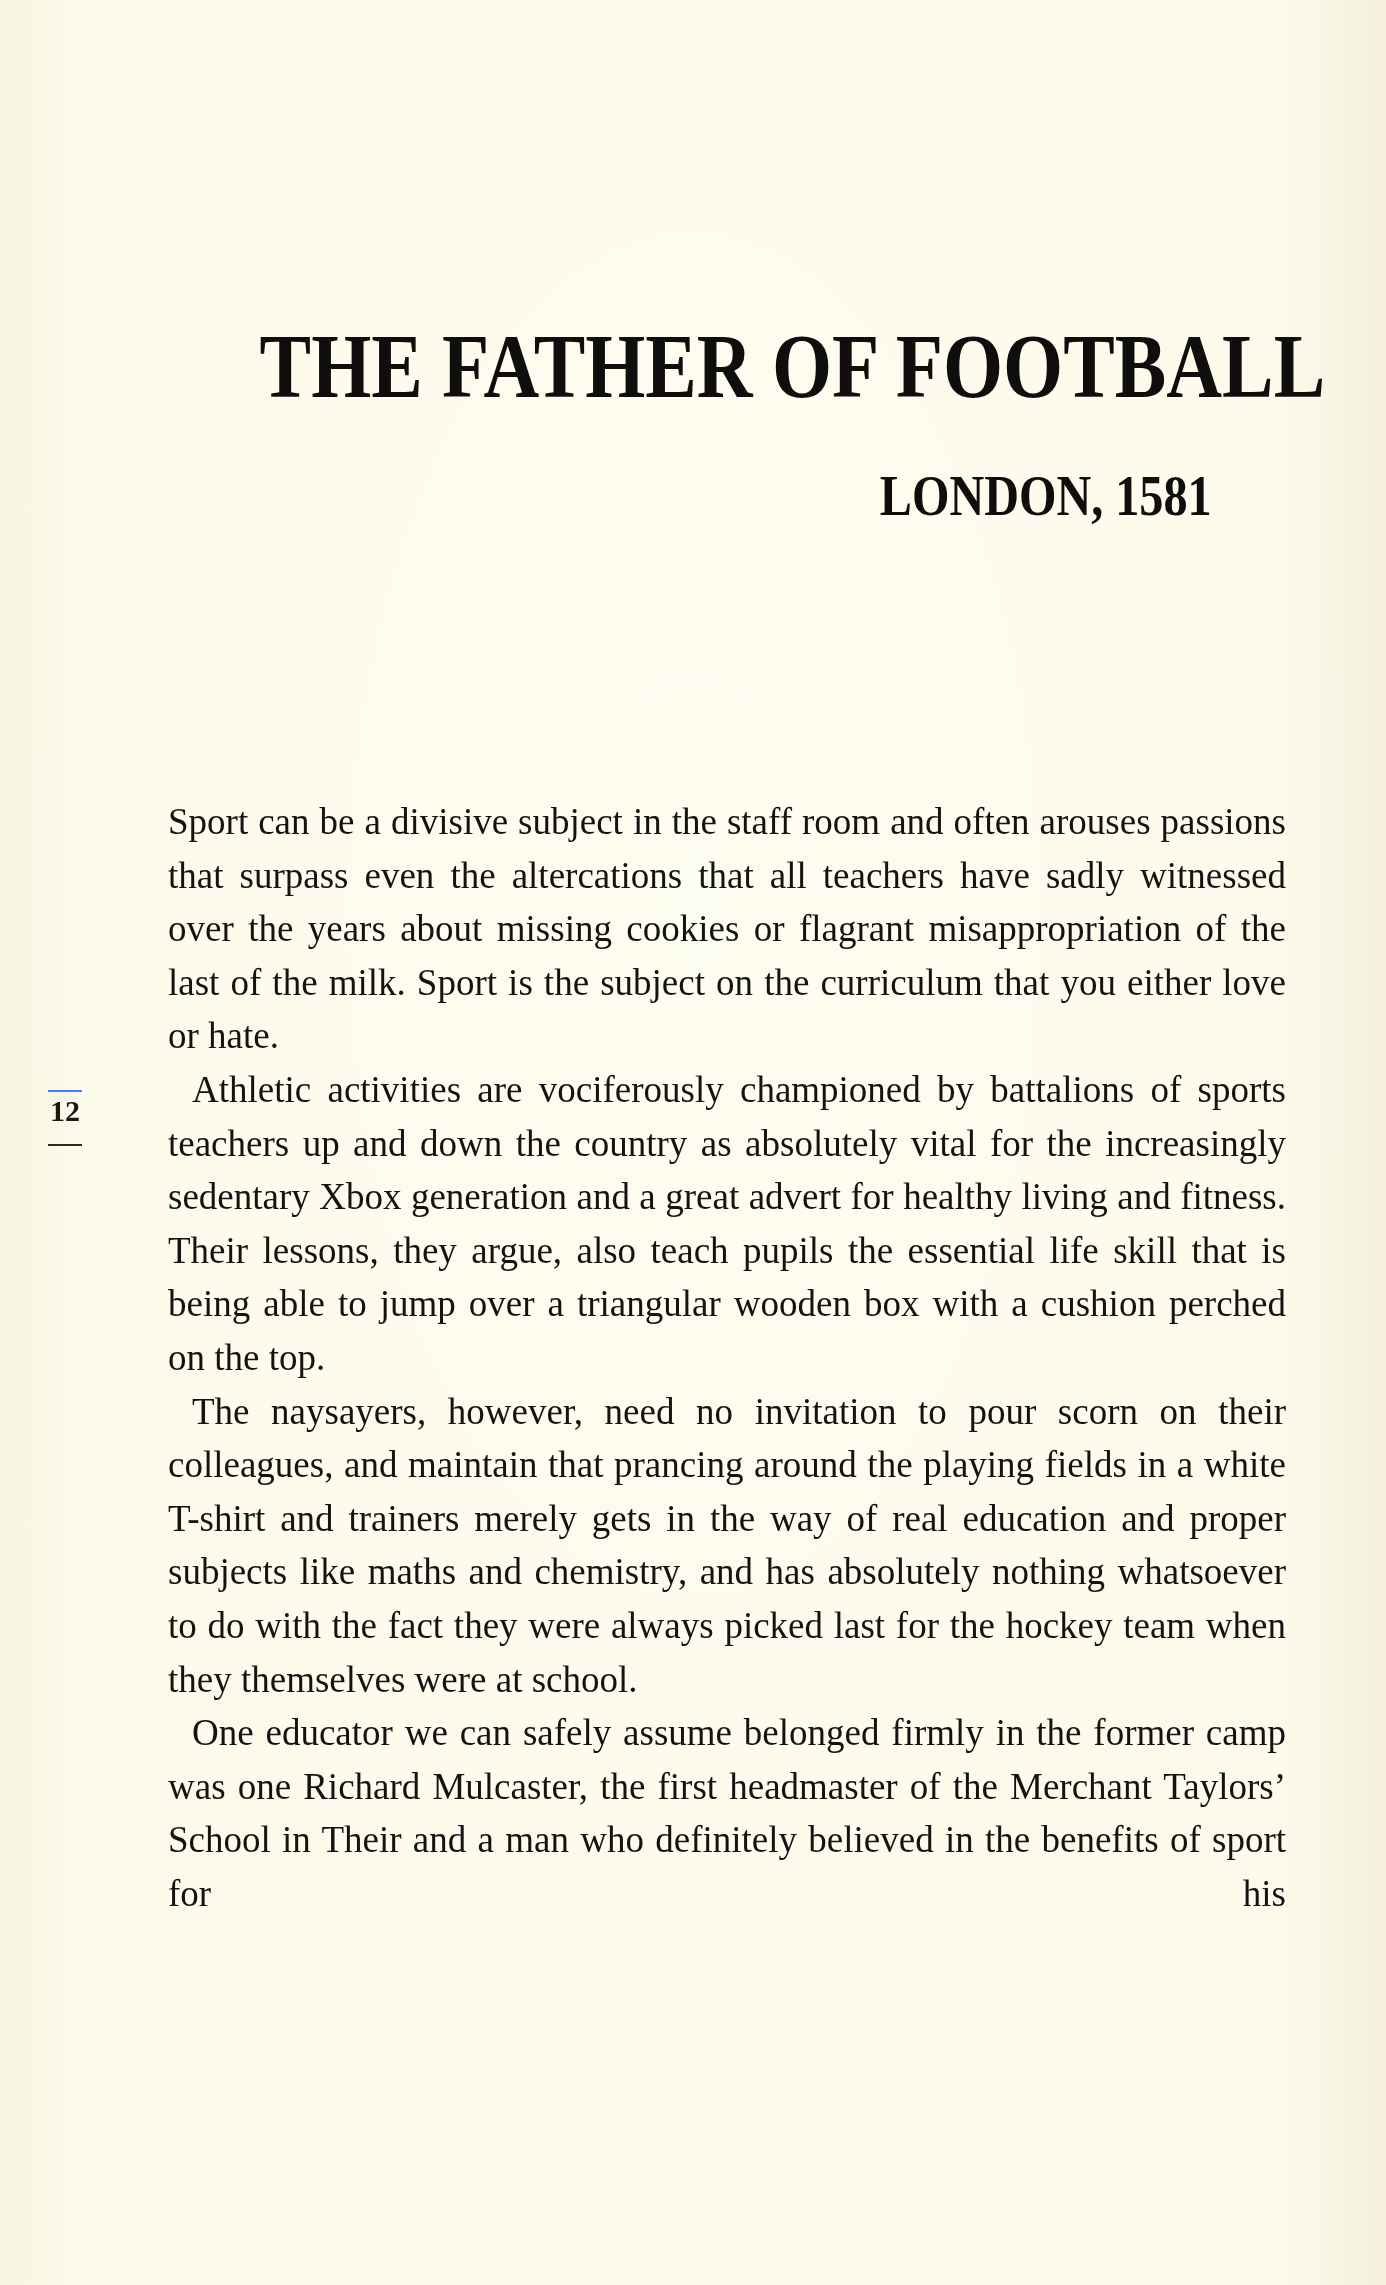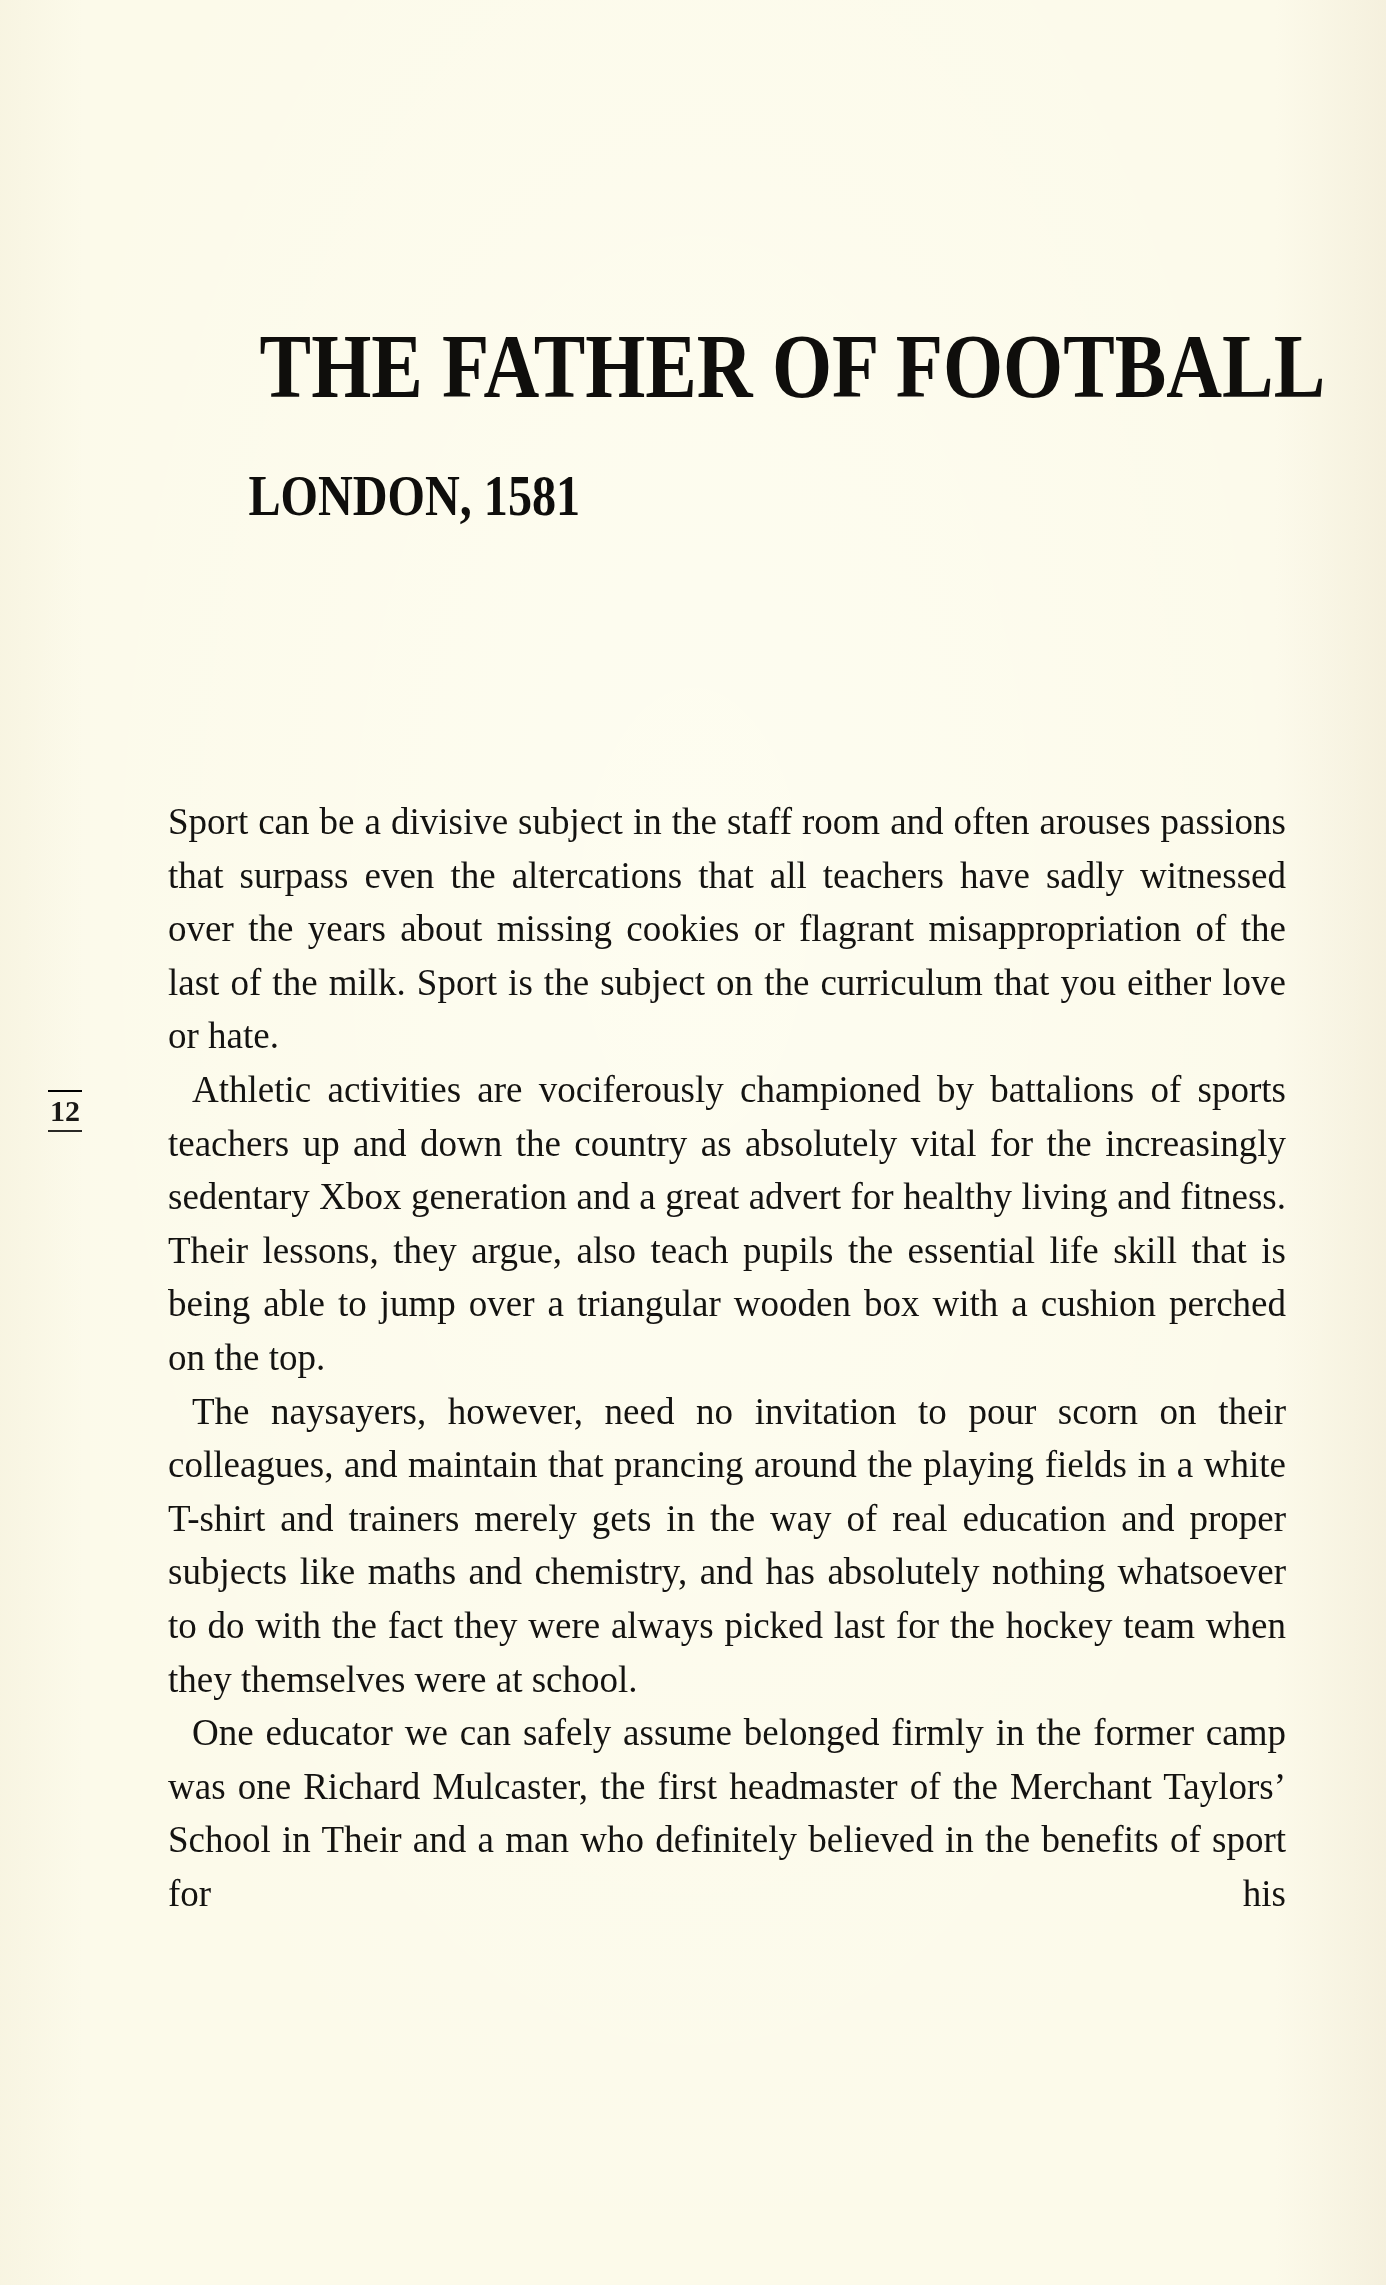--- a/index.html
+++ b/index.html
@@ -39,7 +39,7 @@
       left: 170px;
       top: 320px;
       width: 1120px;
-      text-align: left;
+      text-align: right;
     }
     .title {
       font-family: "Liberation Serif", "DejaVu Serif", serif;

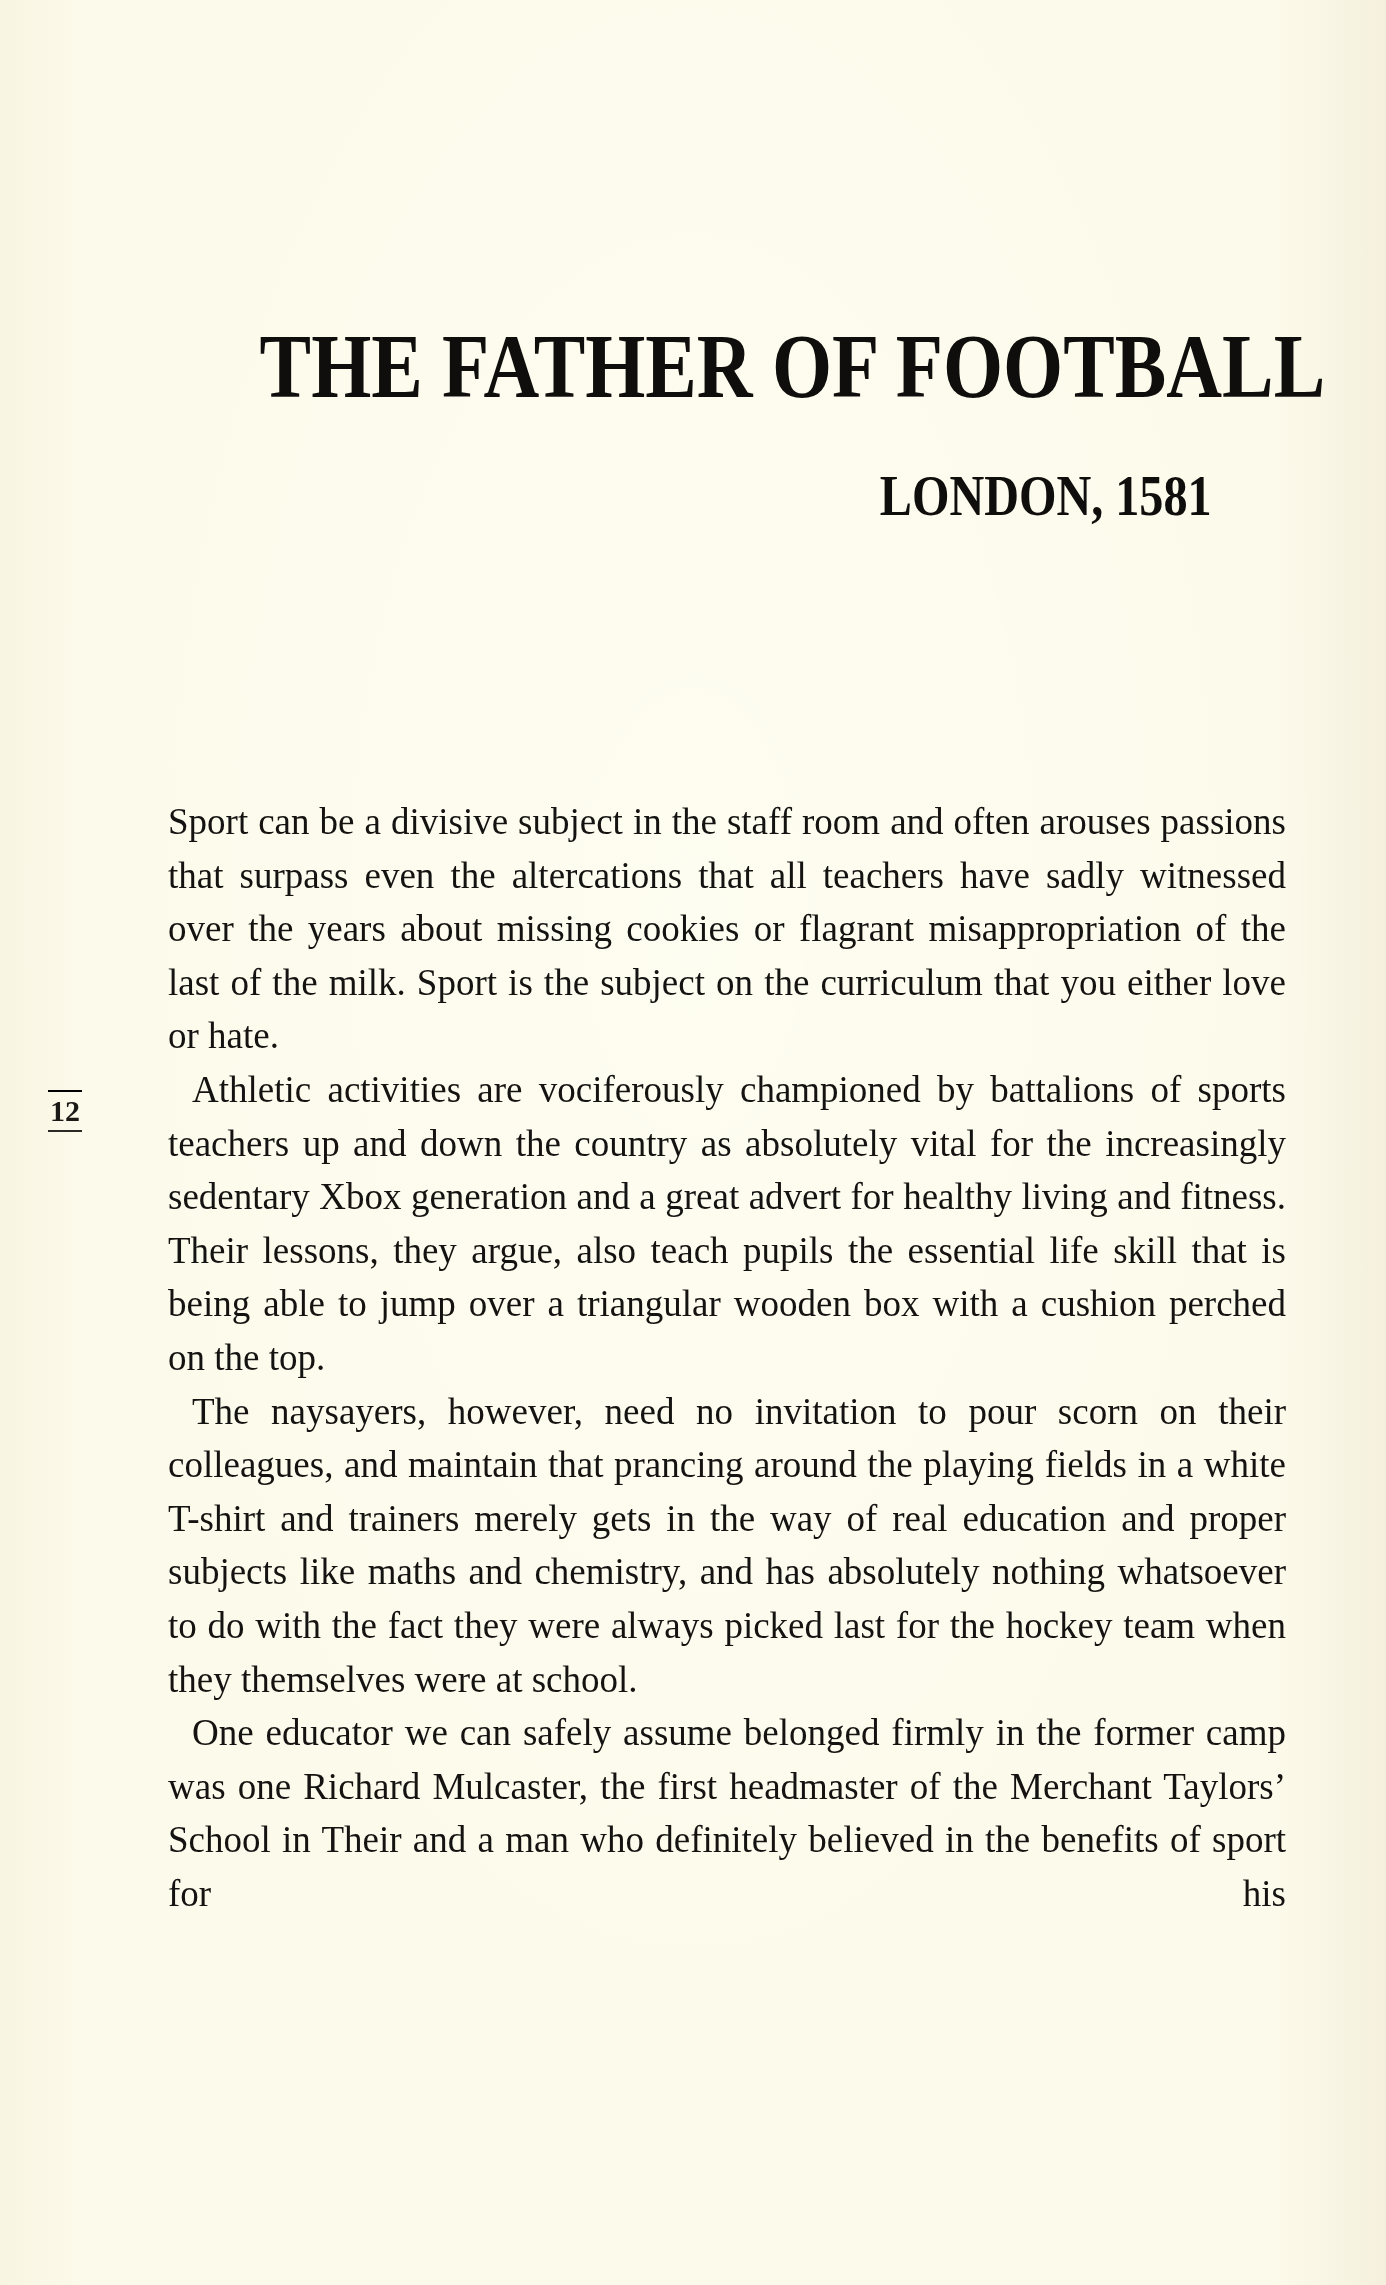--- a/index.html
+++ b/index.html
@@ -71,8 +71,8 @@
       font-size: 30px;
       font-weight: bold;
       line-height: 1;
-      padding: 4px 2px 4px;
-      border-top: 2px solid #000000;
+      padding: 4px 2px 18px;
+      border-top: 2px solid #3b82f6;
       border-bottom: 2px solid #2a2925;
       width: 30px;
       text-align: center;

